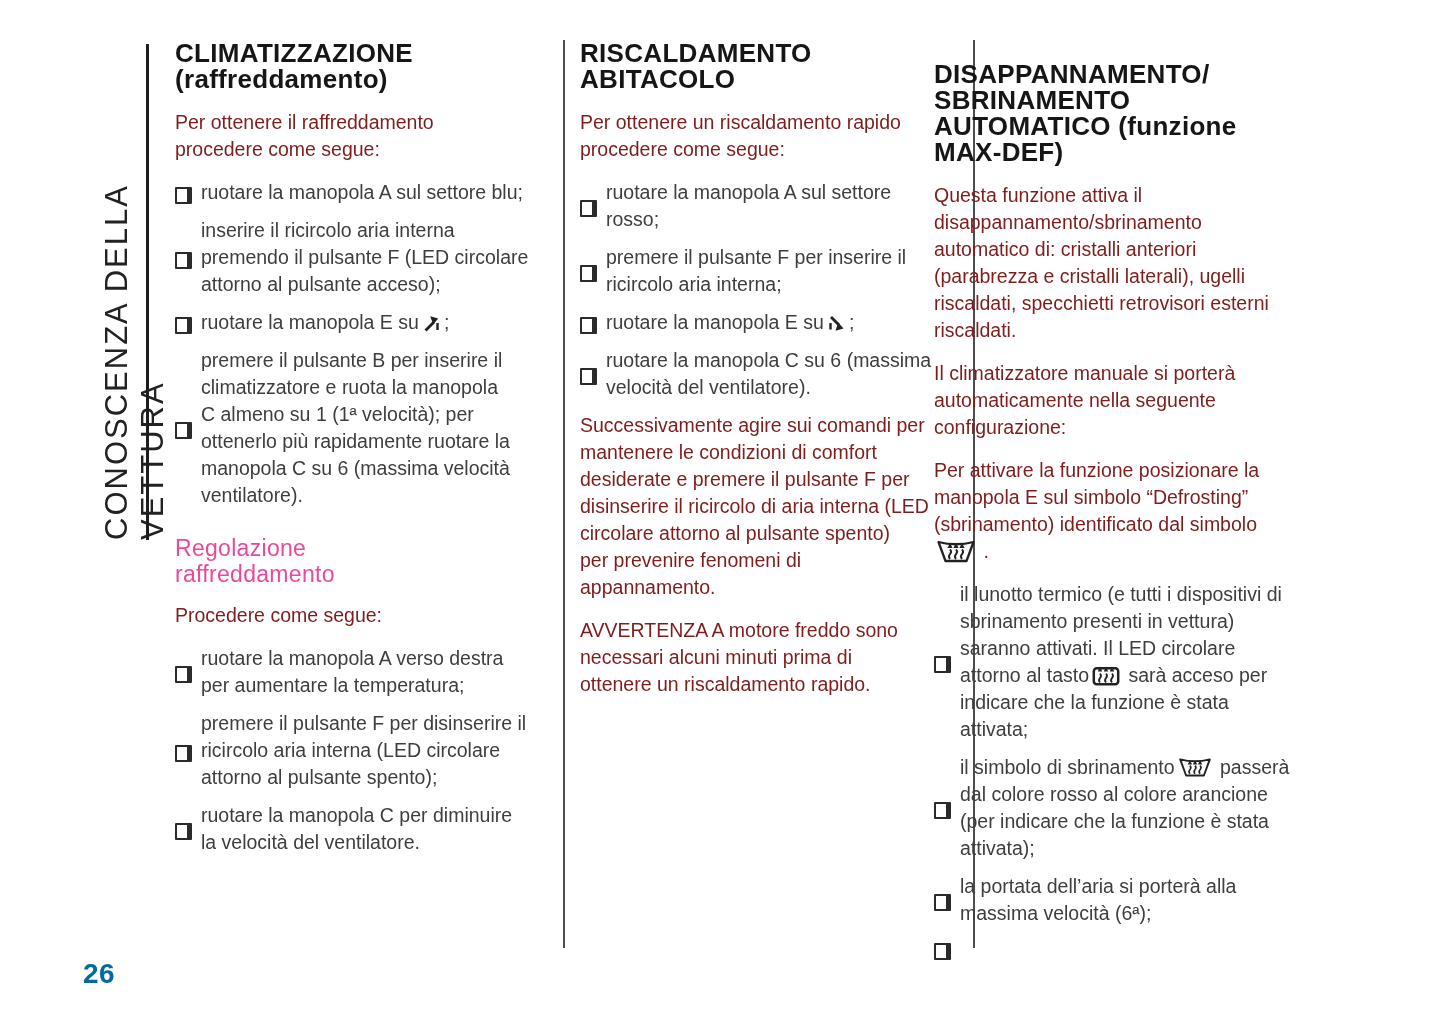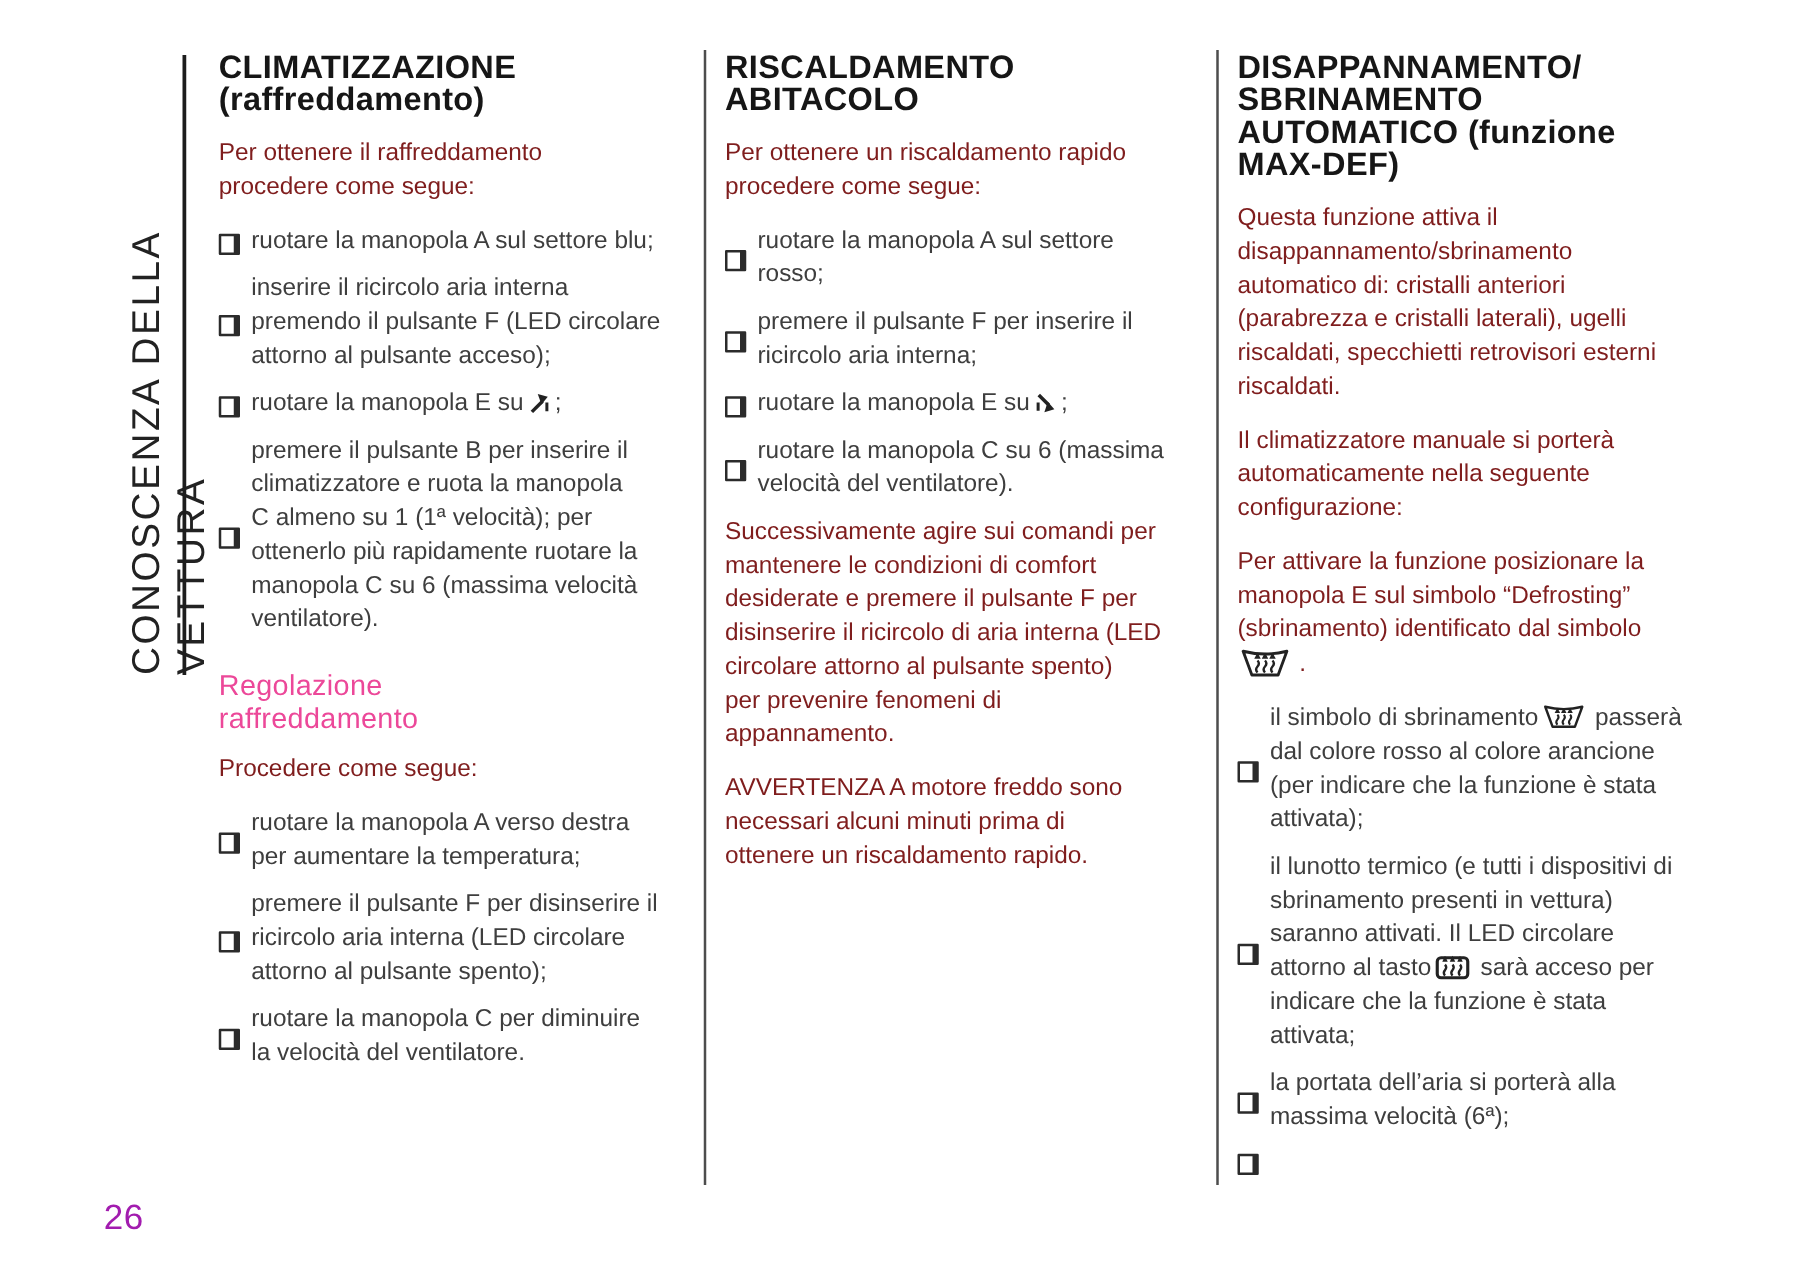--- a/index.html
+++ b/index.html
@@ -62,7 +62,7 @@
   }
   #col-cooling{left:175px;width:375px;}
   #col-heating{left:580px;width:380px;}
-  #col-defrost{left:990px;width:382px;}
+  #col-defrost{left:934px;width:382px;margin-top:21px;}
 </style>
 </head>
 <body>

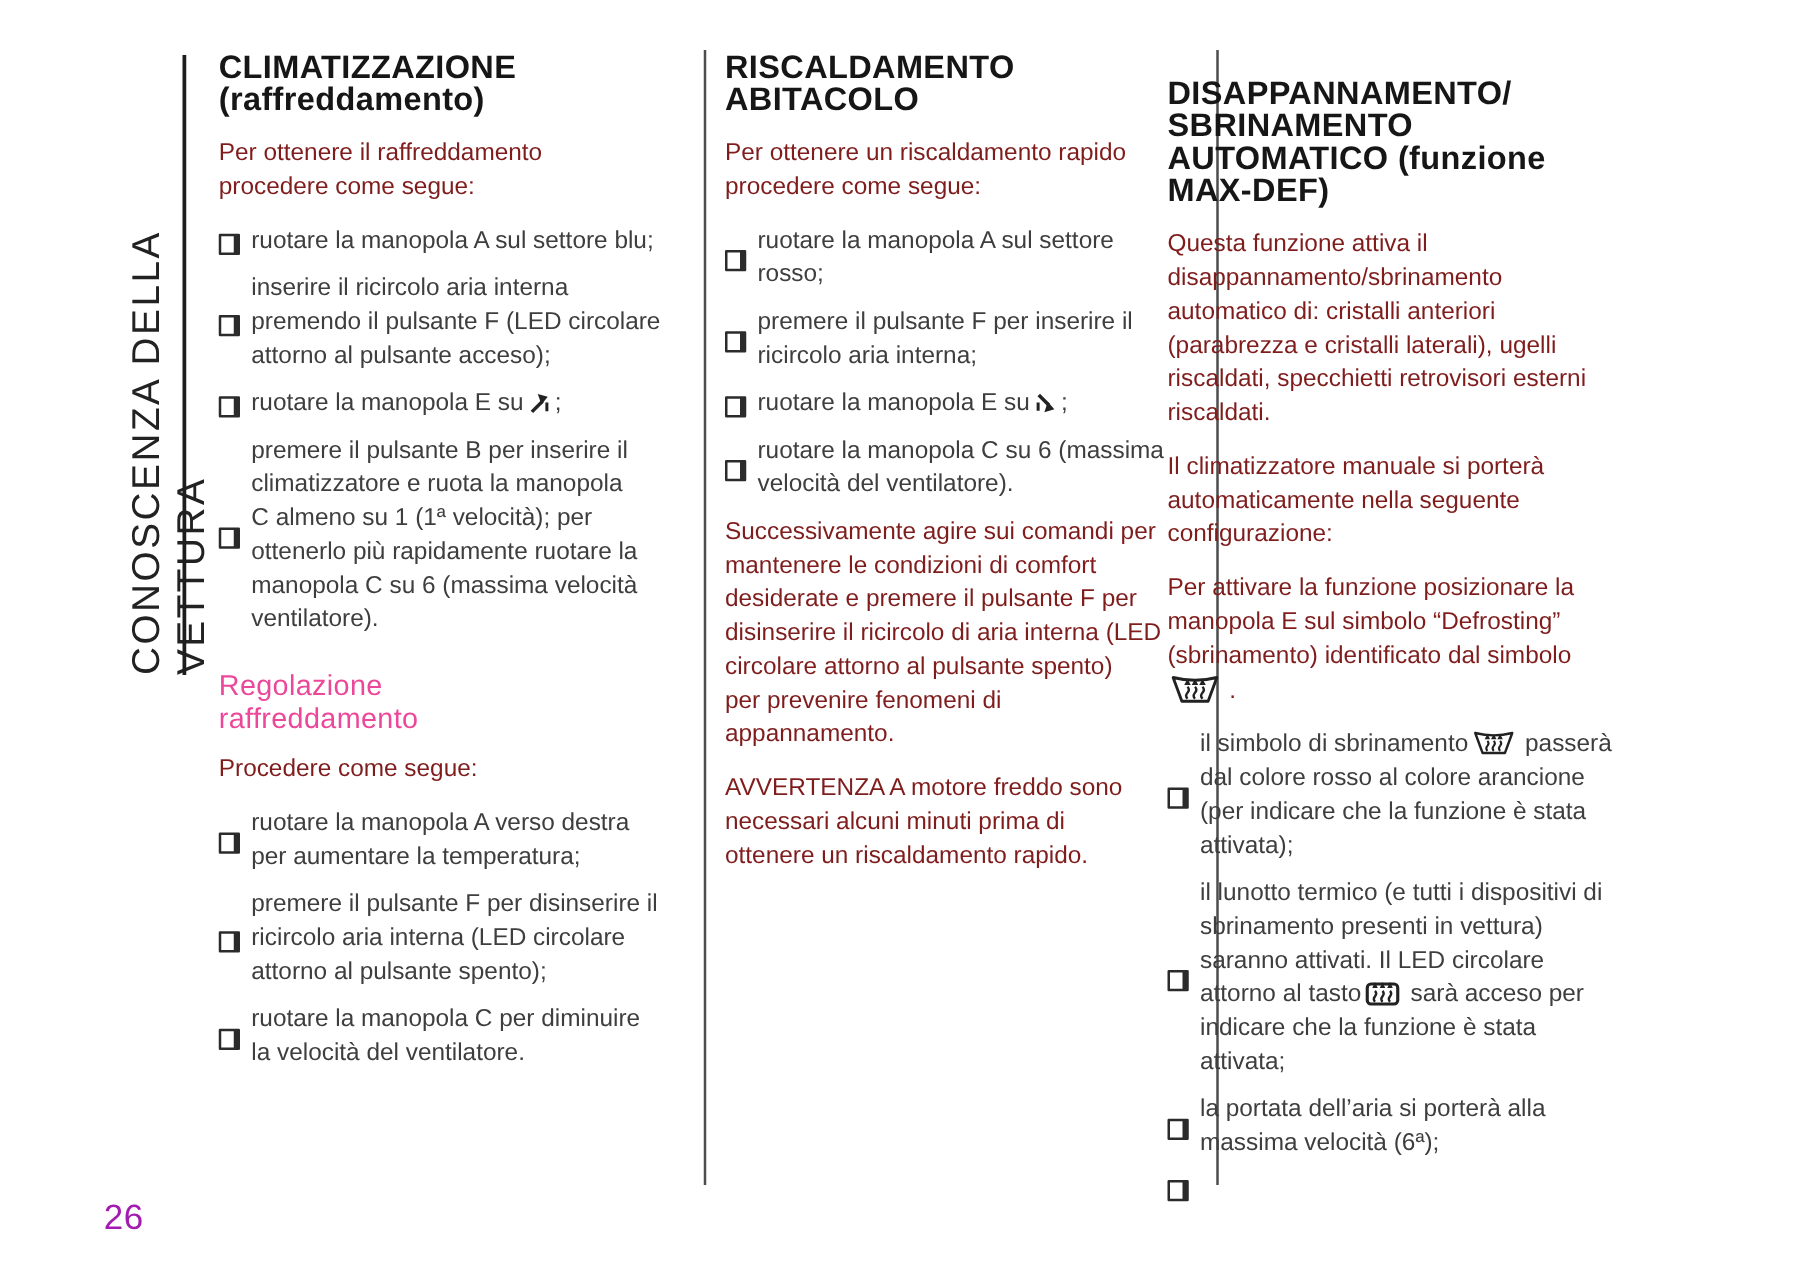--- a/index.html
+++ b/index.html
@@ -208,25 +208,6 @@
 
     <div class="bullet">
       <span class="bk"></span>
-      <p class="bt t"><span>il simbolo di sbrinamento</span><svg class="inline-icon" width="34" height="22" viewBox="0 0 40 26">
-            <path d="M2.5 4 Q20 8.5 37.5 4 L30.5 23 H9.5 Z" fill="none" stroke="#222" stroke-width="2.3" stroke-linejoin="round"></path>
-            <g stroke="#222" stroke-width="1.9" fill="none">
-              <path d="M14 21 q-2.2 -2.4 0 -4.8 q2.2 -2.4 0 -4.8"></path>
-              <path d="M20 21 q-2.2 -2.4 0 -4.8 q2.2 -2.4 0 -4.8"></path>
-              <path d="M26 21 q-2.2 -2.4 0 -4.8 q2.2 -2.4 0 -4.8"></path>
-            </g>
-            <g fill="#222">
-              <path d="M11.4 10 L14 5 L16.6 10 Z"></path>
-              <path d="M17.4 10 L20 5 L22.6 10 Z"></path>
-              <path d="M23.4 10 L26 5 L28.6 10 Z"></path>
-            </g>
-          </svg><span> passerà
-dal colore rosso al colore arancione
-(per indicare che la funzione è stata
-attivata);</span></p>
-    </div>
-    <div class="bullet">
-      <span class="bk"></span>
       <p class="bt t"><span>il lunotto termico (e tutti i dispositivi di
 sbrinamento presenti in vettura)
 saranno attivati. Il LED circolare
@@ -248,6 +229,25 @@
     </div>
     <div class="bullet">
       <span class="bk"></span>
+      <p class="bt t"><span>il simbolo di sbrinamento</span><svg class="inline-icon" width="34" height="22" viewBox="0 0 40 26">
+            <path d="M2.5 4 Q20 8.5 37.5 4 L30.5 23 H9.5 Z" fill="none" stroke="#222" stroke-width="2.3" stroke-linejoin="round"></path>
+            <g stroke="#222" stroke-width="1.9" fill="none">
+              <path d="M14 21 q-2.2 -2.4 0 -4.8 q2.2 -2.4 0 -4.8"></path>
+              <path d="M20 21 q-2.2 -2.4 0 -4.8 q2.2 -2.4 0 -4.8"></path>
+              <path d="M26 21 q-2.2 -2.4 0 -4.8 q2.2 -2.4 0 -4.8"></path>
+            </g>
+            <g fill="#222">
+              <path d="M11.4 10 L14 5 L16.6 10 Z"></path>
+              <path d="M17.4 10 L20 5 L22.6 10 Z"></path>
+              <path d="M23.4 10 L26 5 L28.6 10 Z"></path>
+            </g>
+          </svg><span> passerà
+dal colore rosso al colore arancione
+(per indicare che la funzione è stata
+attivata);</span></p>
+    </div>
+    <div class="bullet">
+      <span class="bk"></span>
       <p class="bt t">la portata dell’aria si porterà alla
 massima velocità (6ª);</p>
     </div>

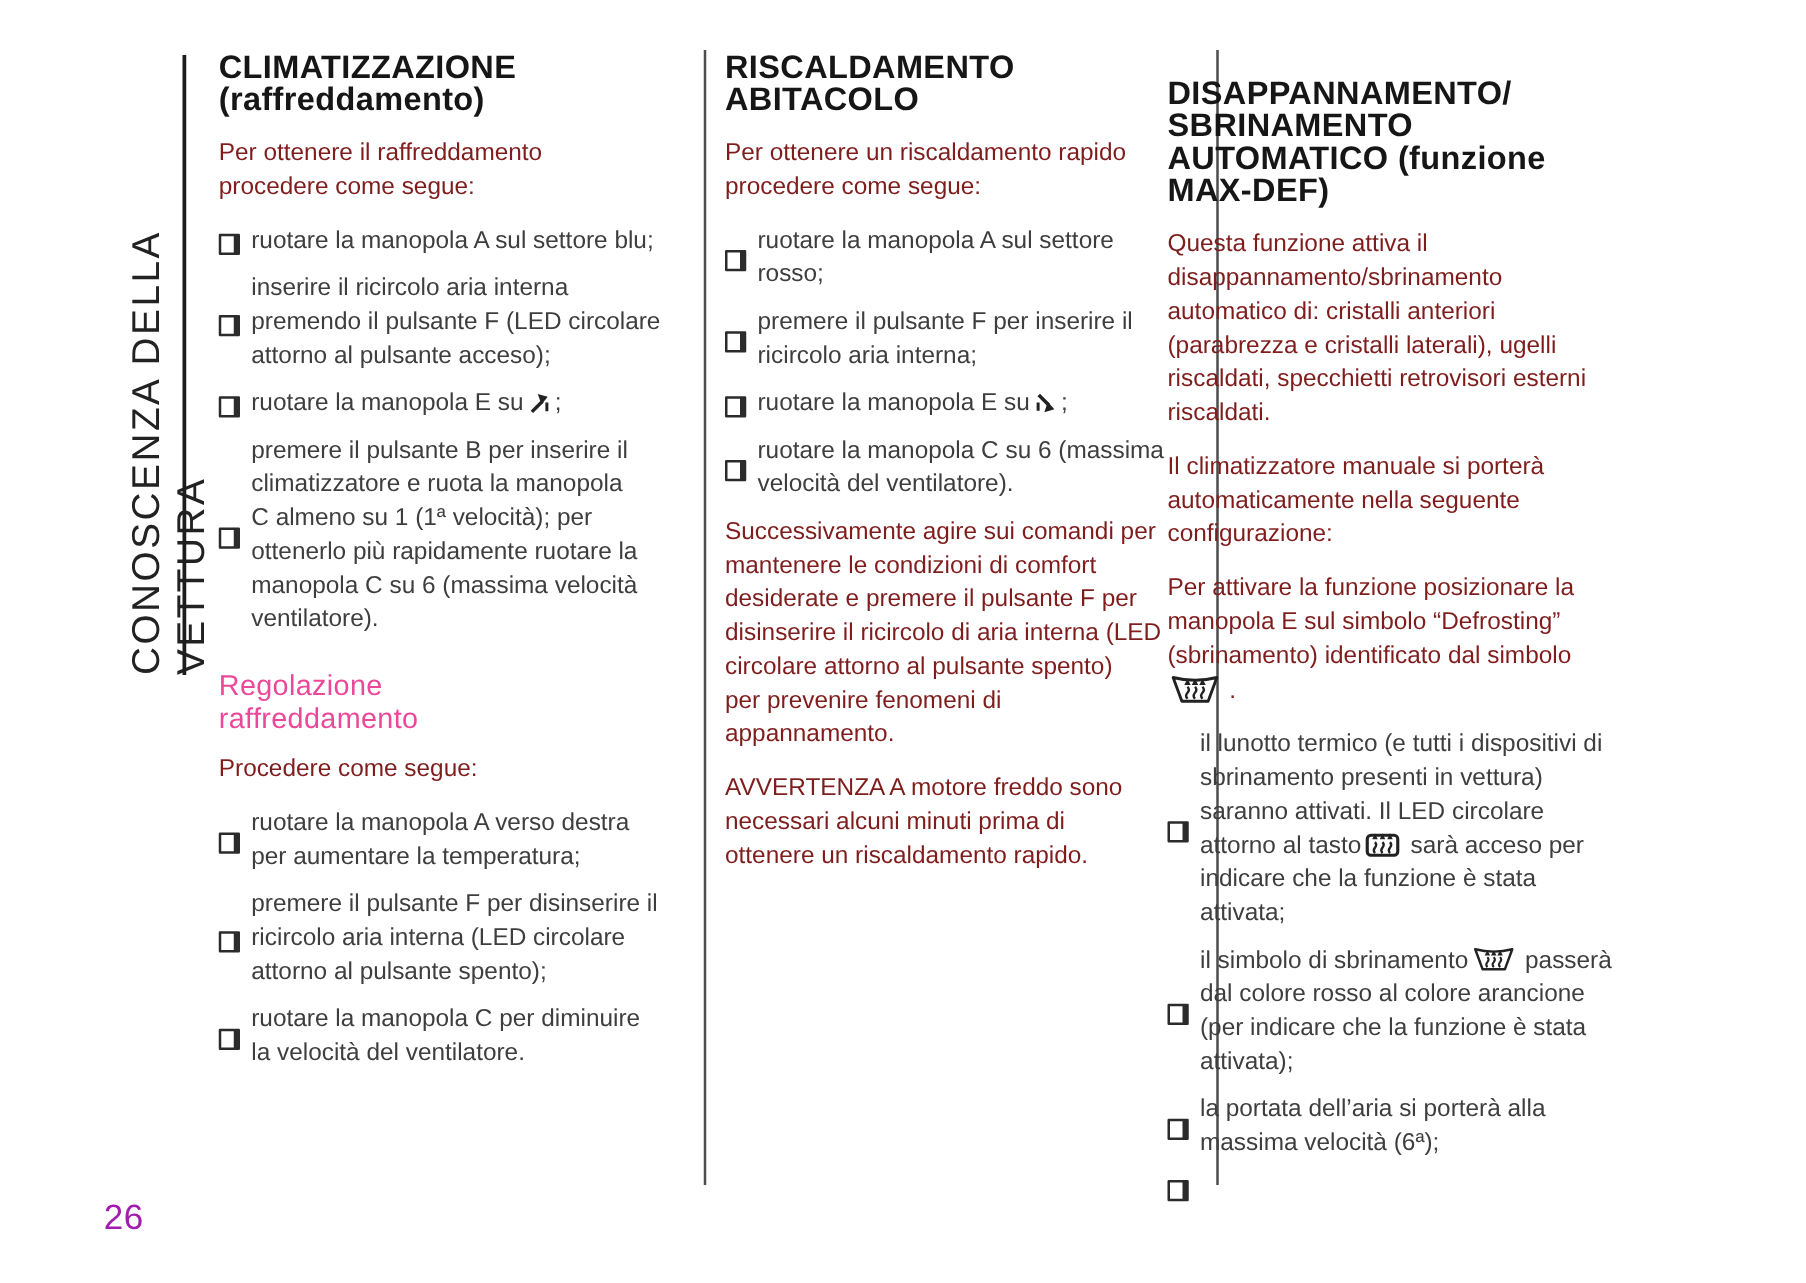--- a/index.html
+++ b/index.html
@@ -58,7 +58,7 @@
   }
   #page-number{
     position:absolute;left:83px;top:958px;
-    font-size:28px;font-weight:normal;color:#a21caf;letter-spacing:0.5px;
+    font-size:28px;font-weight:bold;color:#0369a1;letter-spacing:0.5px;
   }
   #col-cooling{left:175px;width:375px;}
   #col-heating{left:580px;width:380px;}

